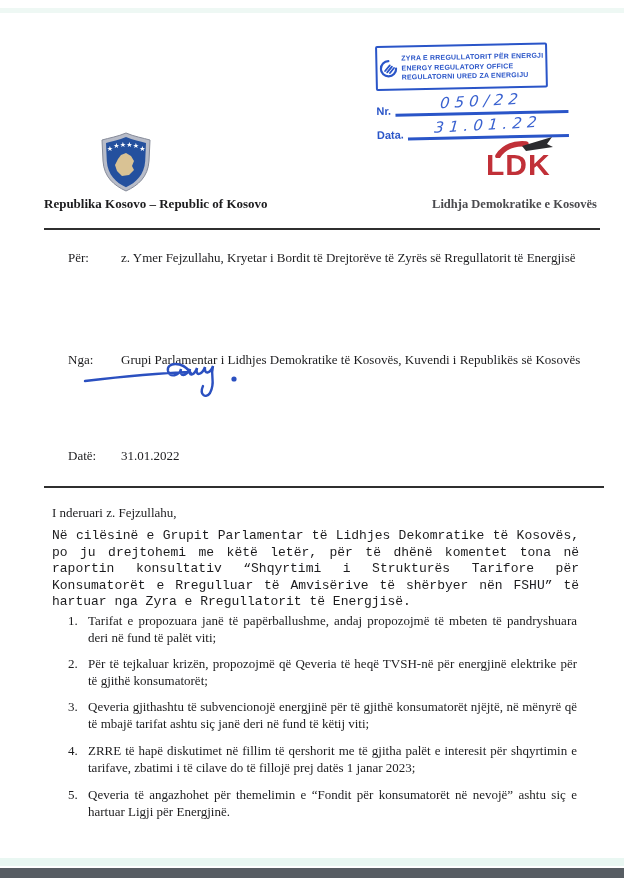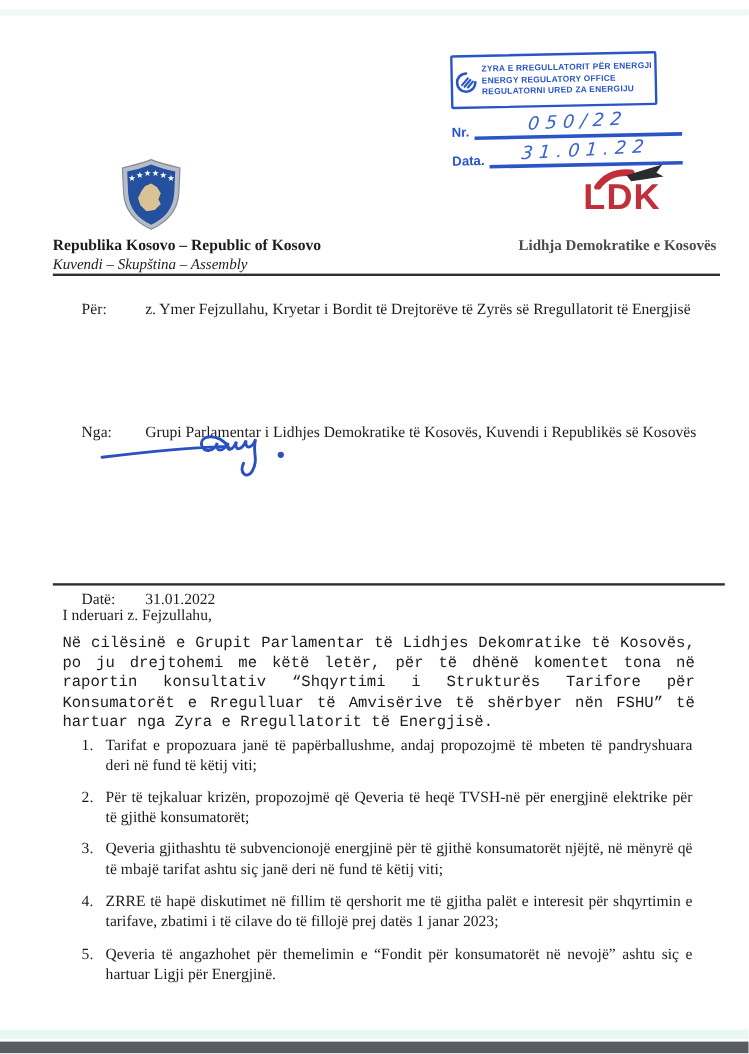--- a/index.html
+++ b/index.html
@@ -109,7 +109,6 @@
 
   <div class="hdr-left">
     <div class="hdr-line1">Republika Kosovo – Republic of Kosovo</div>
-    <div class="hdr-line2">Kuvendi – Skupština – Assembly</div>
   </div>
 
   <div class="ldk-logo">

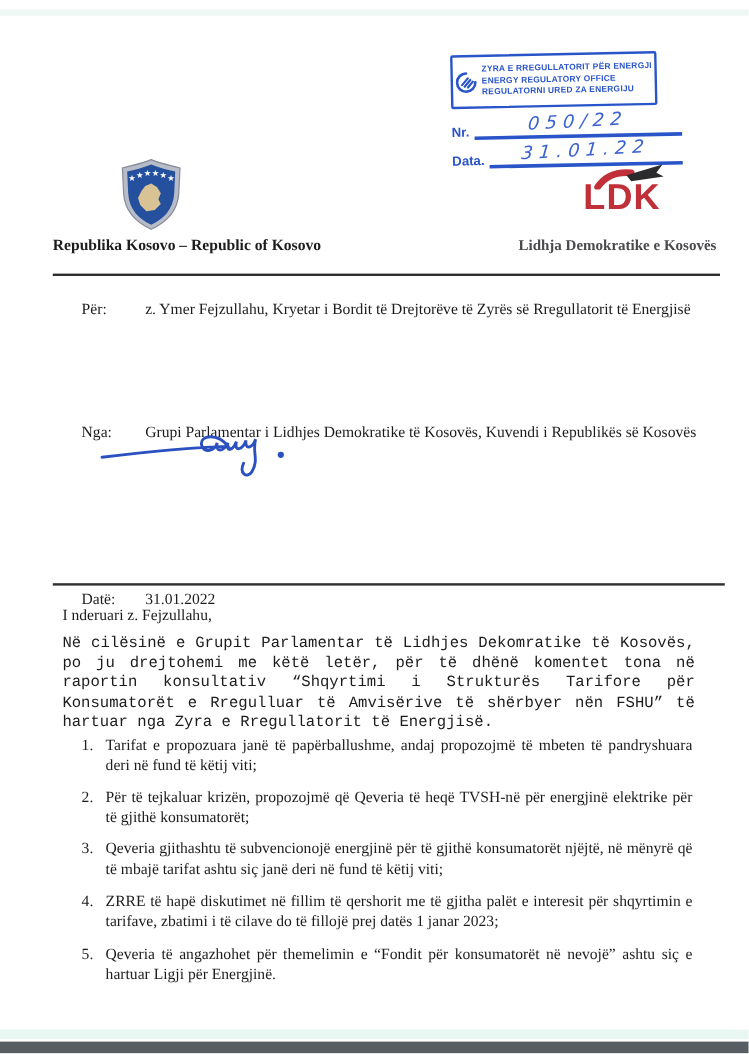--- a/index.html
+++ b/index.html
@@ -136,7 +136,7 @@
     <circle cx="152" cy="21" r="2.6" fill="#2b50c0"></circle>
   </svg>
 
-  <div class="frow" style="top:491px">
+  <div class="frow" style="top:448px">
     <span class="flabel">Datë:</span>
     <span class="fvalue single">31.01.2022</span>
   </div>

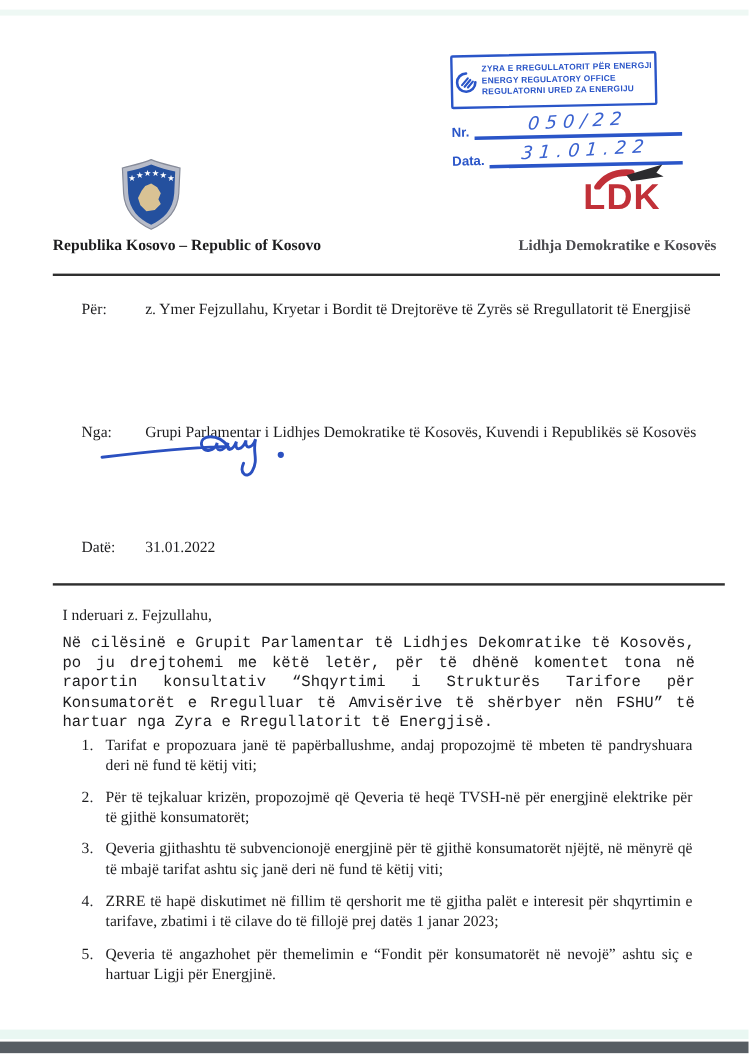--- a/index.html
+++ b/index.html
@@ -147,7 +147,7 @@
 
   <div class="item" style="top:613px">
     <span class="inum">1.</span>
-    <span class="itext">Tarifat e propozuara janë të papërballushme, andaj propozojmë të mbeten të pandryshuara deri në fund të këtij viti;</span>
+    <span class="itext">Tarifat e propozuara janë të papërballushme, andaj propozojmë të mbeten të pandryshuara deri në fund të palët viti;</span>
   </div>
   <div class="item" style="top:656px">
     <span class="inum">2.</span>

